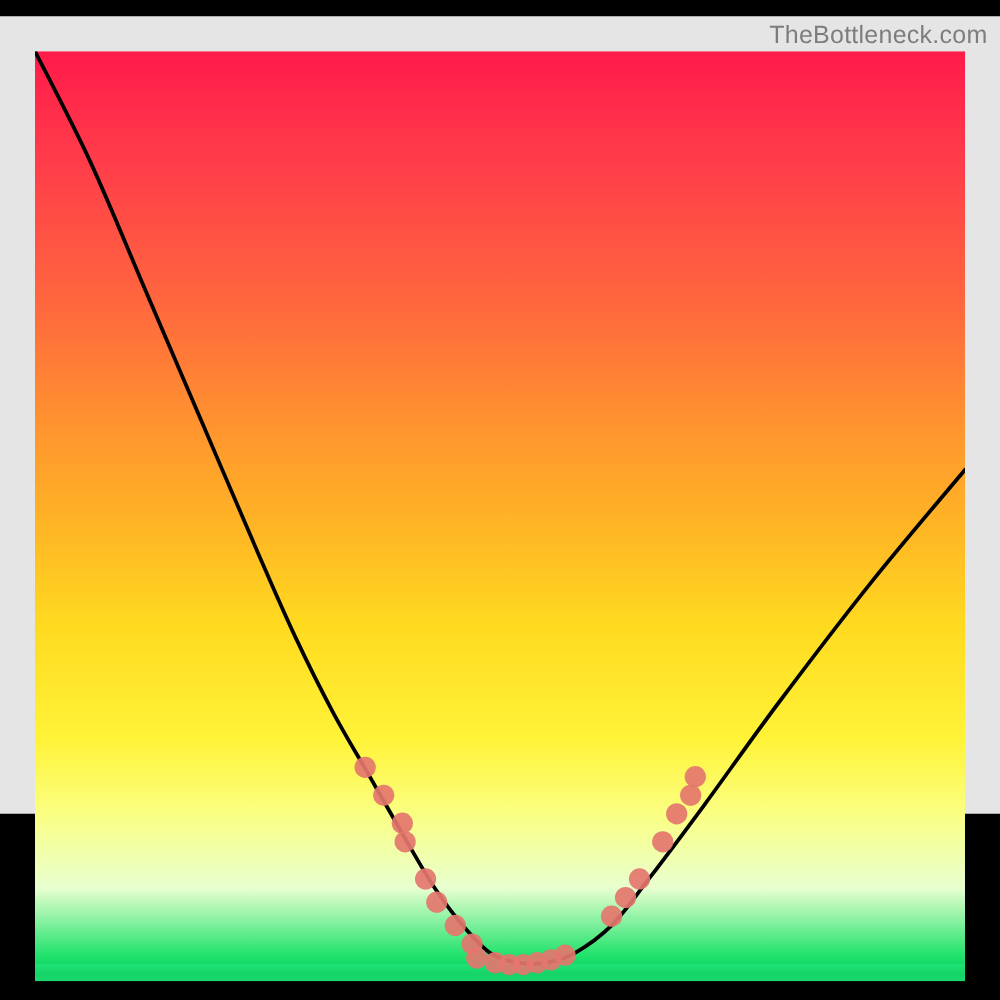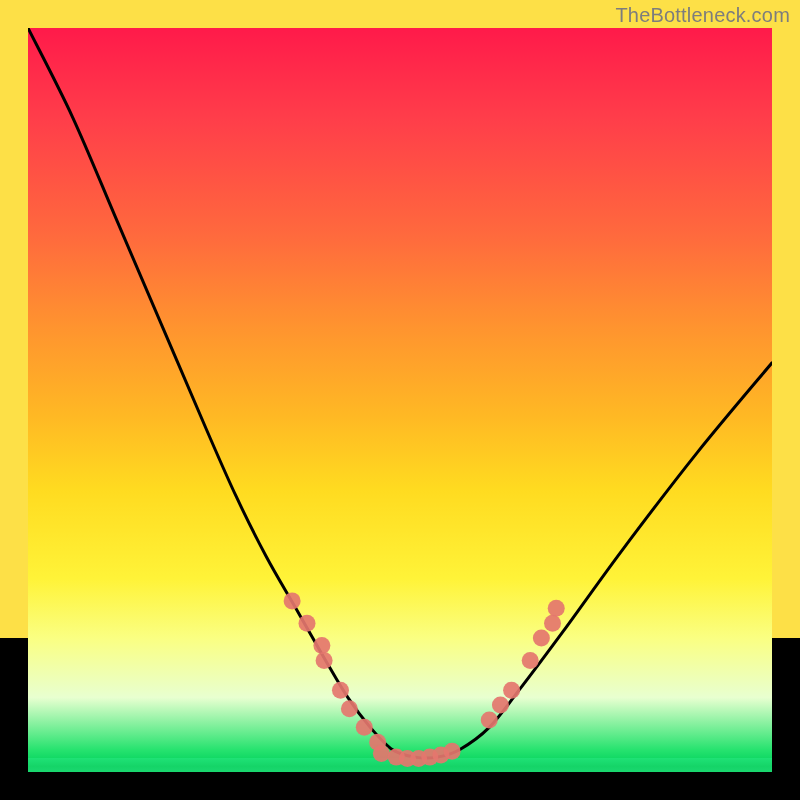--- a/index.html
+++ b/index.html
@@ -14,10 +14,10 @@
   .frame {
     position: absolute;
     left: 0;
-    top: 0;
+    top: 13px;
     width: 800px;
     height: 638px;
-    background: #fde047;
+    background: #e5e5e5;
   }
   .plot {
     position: absolute;

